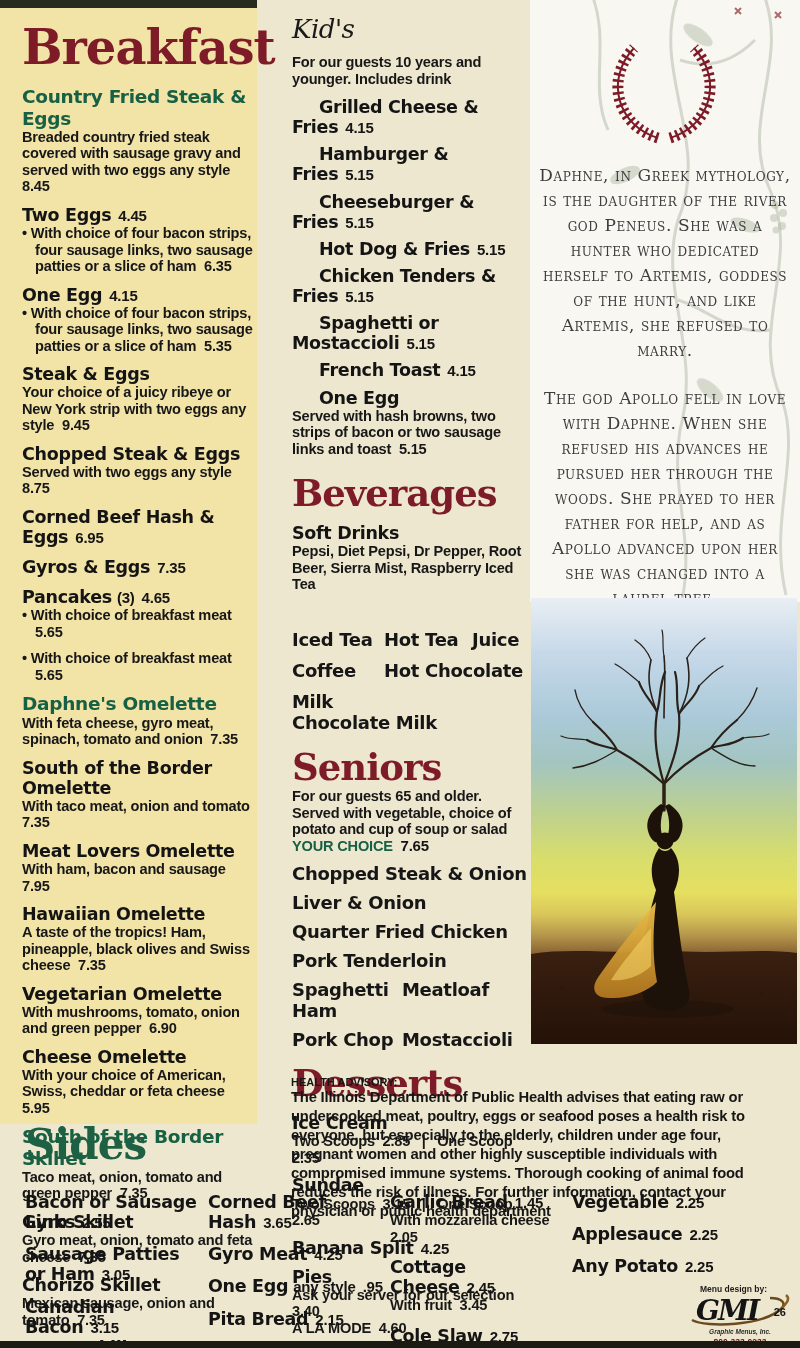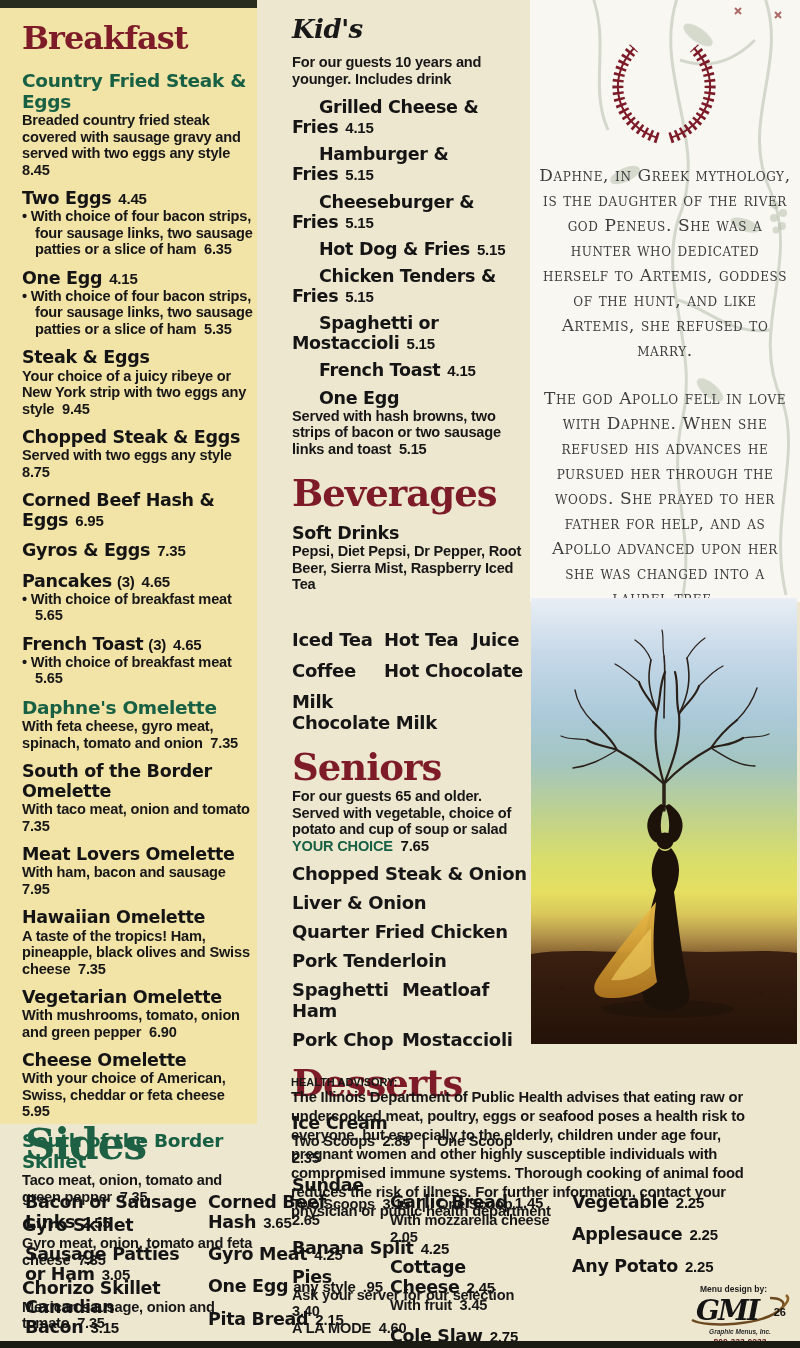--- a/index.html
+++ b/index.html
@@ -154,7 +154,7 @@
   </svg>
 
   <div class="col-left">
-    <h1 class="h-maroon" style="font-size:32px">Breakfast</h1>
+    <h1 class="h-maroon" style="font-size:48px">Breakfast</h1>
 
     <div class="item">
       <div class="iname green">Country Fried Steak &amp; Eggs</div>

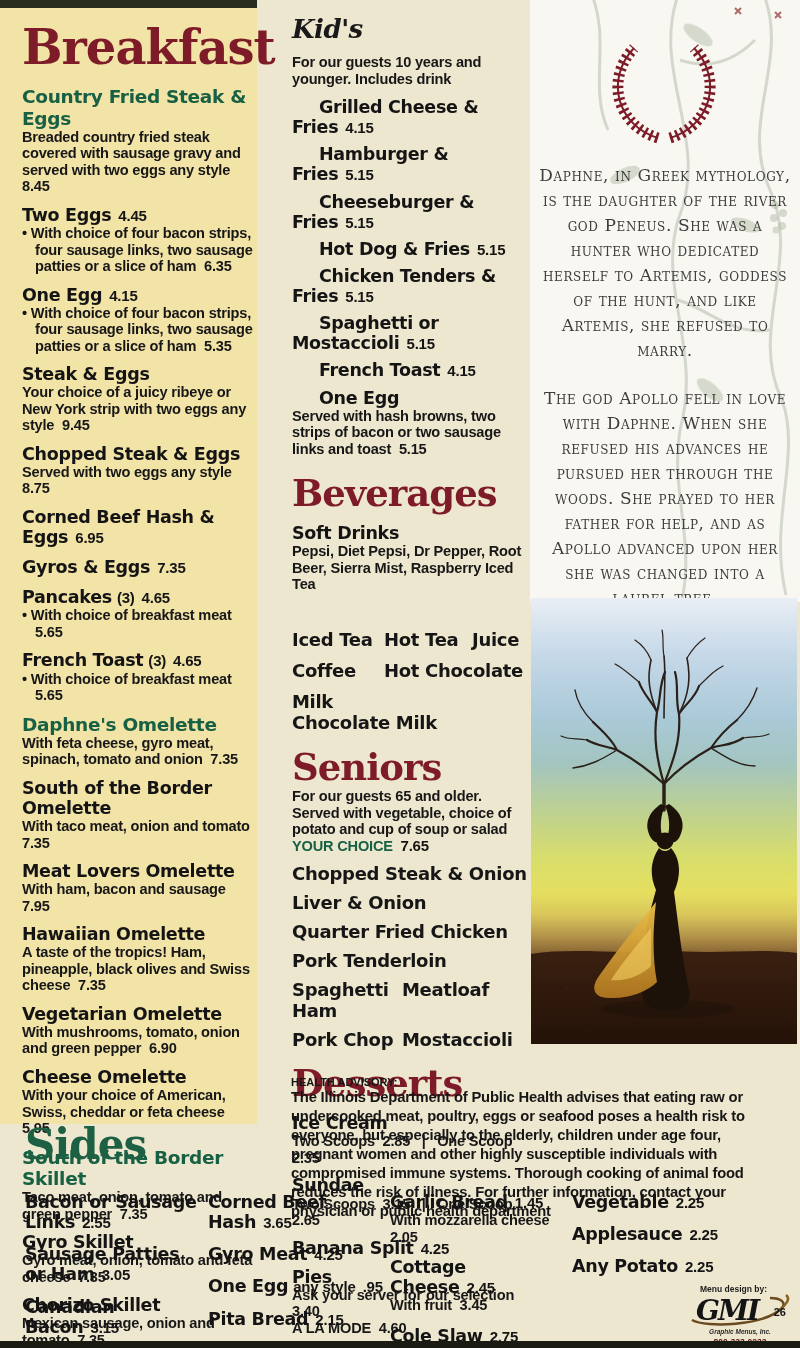--- a/index.html
+++ b/index.html
@@ -47,7 +47,7 @@
   .col-left .h-maroon { margin-bottom:14px; }
 
   .col-mid { position:absolute; left:292px; top:14px; width:236px; }
-  .kids-script { font-family:"DejaVu Serif", serif; font-weight:bold; font-style:italic; font-size:26px; color:#191919; letter-spacing:-0.5px; }
+  .kids-script { font-family:"DejaVu Serif", serif; font-weight:normal; font-style:italic; font-size:26px; color:#191919; letter-spacing:-0.5px; }
   .kids-intro { margin:10px 0 10px 0; }
   .kitem { margin-bottom:7px; }
   .kitem .iname { font-size:17.5px;margin-left:27px; }

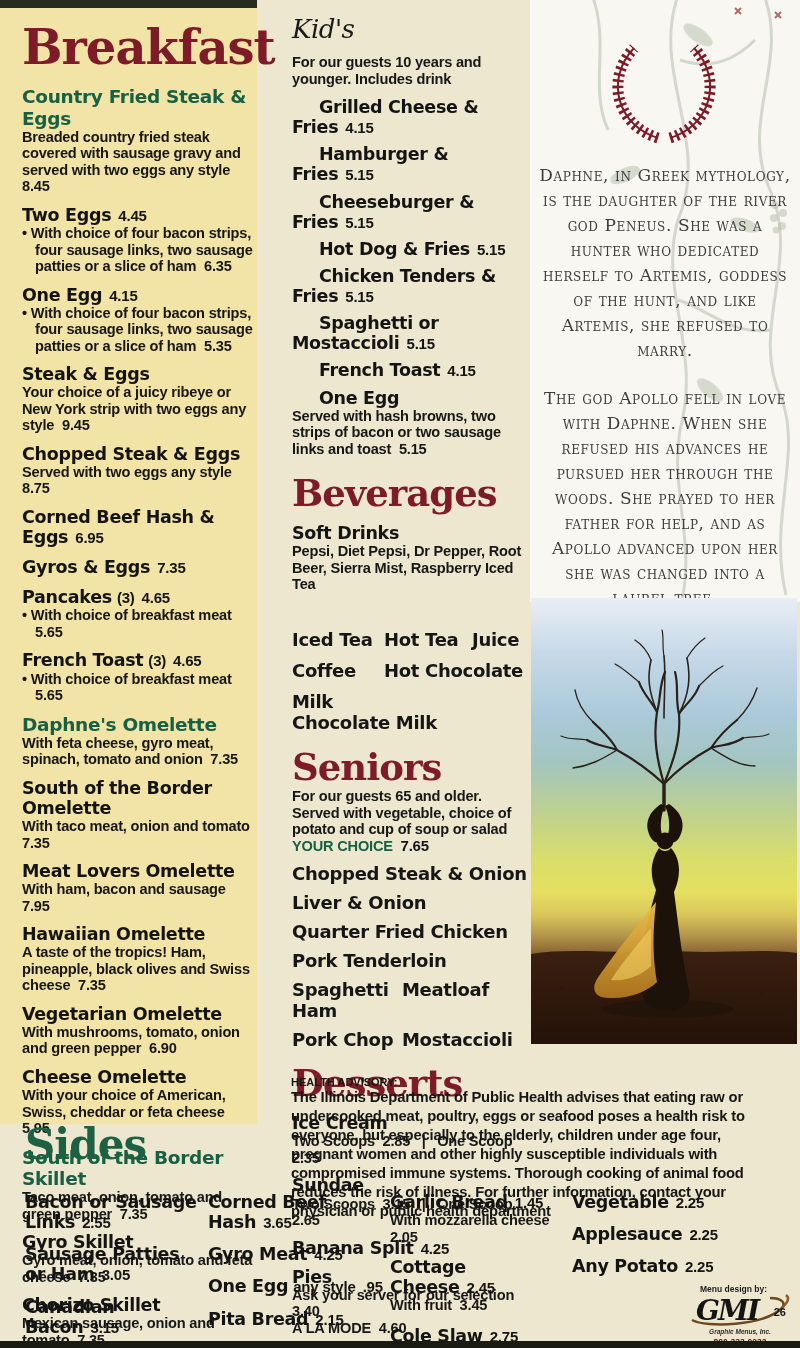--- a/index.html
+++ b/index.html
@@ -195,7 +195,6 @@
     </div>
 
     <div class="item">
-      <div class="iname"><span>French Toast</span><span class="note">(3)</span><span class="price">4.65</span></div>
       <div class="idesc bullet">With choice of breakfast meat  5.65</div>
     </div>
 

